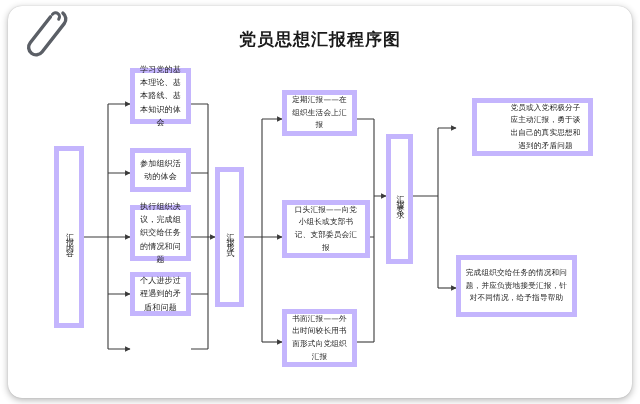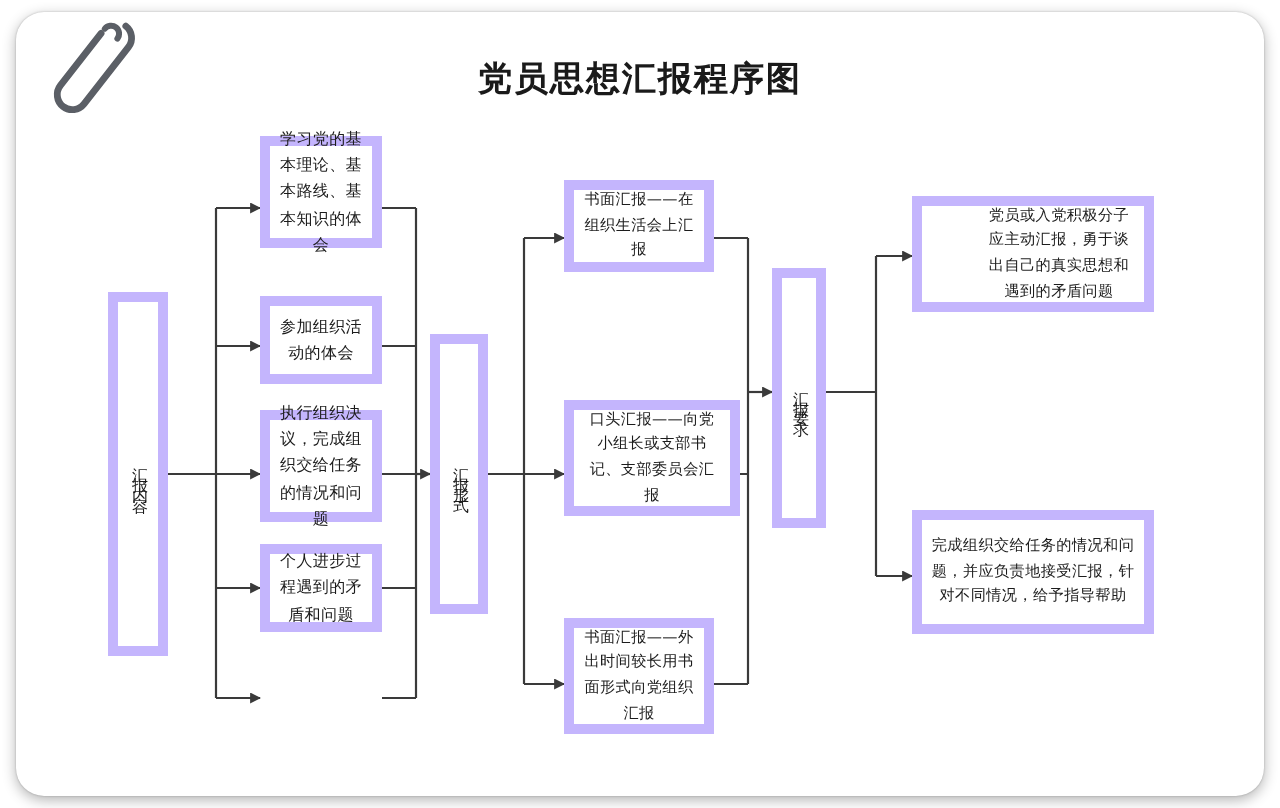--- a/index.html
+++ b/index.html
@@ -184,7 +184,7 @@
 
       <div class="node vertical" style="left:207px; top:161px; width:29px; height:140px;">汇报形式</div>
 
-      <div class="node wide" style="left:274px; top:84px; width:75px; height:46px;">书面汇报——在组织生活会上汇报</div>
+      <div class="node wide" style="left:274px; top:84px; width:75px; height:46px;">定期汇报——在组织生活会上汇报</div>
 
       <div class="node wide" style="left:274px; top:194px; width:88px; height:58px;">口头汇报——向党小组长或支部书记、支部委员会汇报</div>
 

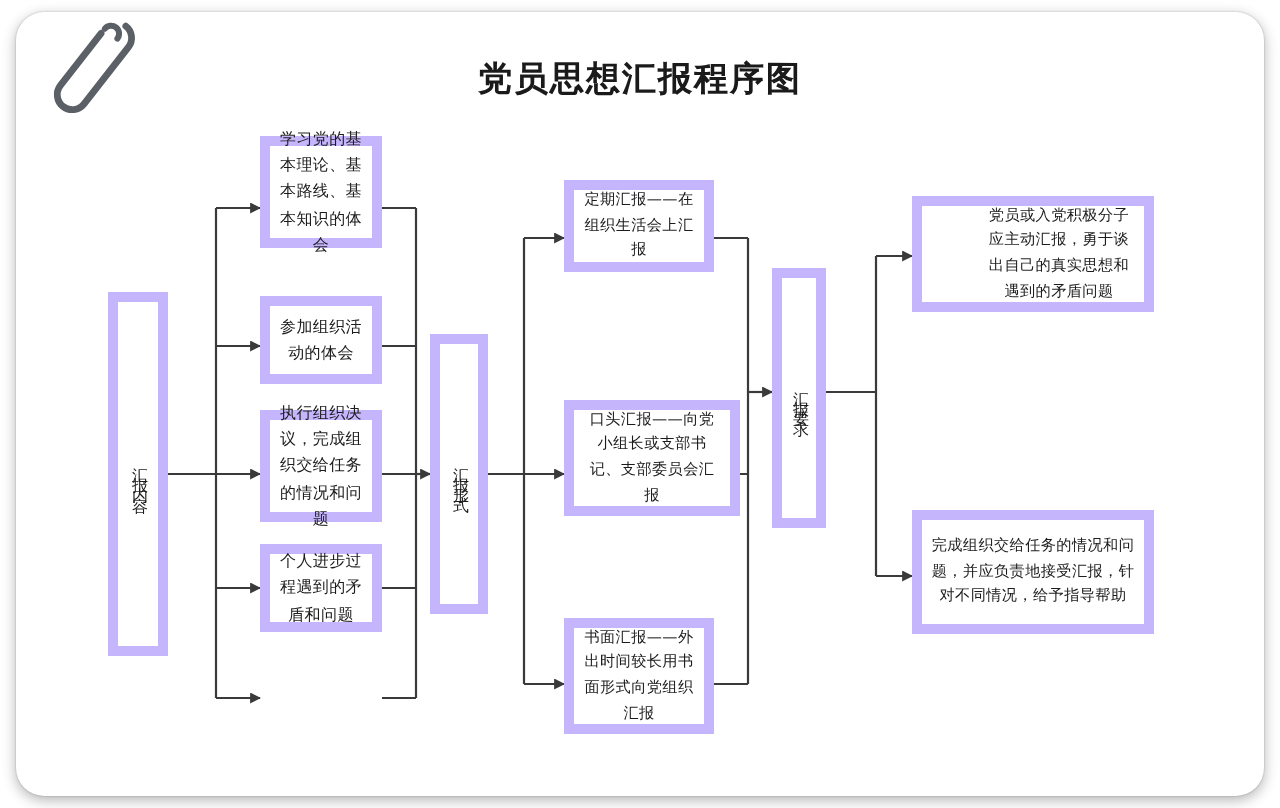--- a/index.html
+++ b/index.html
@@ -192,7 +192,7 @@
 
       <div class="node vertical" style="left:378px; top:128px; width:27px; height:130px;">汇报要求</div>
 
-      <div class="node wide" style="left:448px; top:92px; width:121px; height:58px;padding-left:30px;">党员或入党积极分子应主动汇报，勇于谈出自己的真实思想和遇到的矛盾问题</div>
+      <div class="node wide" style="left:464px; top:92px; width:121px; height:58px;padding-left:30px;">党员或入党积极分子应主动汇报，勇于谈出自己的真实思想和遇到的矛盾问题</div>
 
       <div class="node wide" style="left:448px; top:249px; width:121px; height:62px;">完成组织交给任务的情况和问题，并应负责地接受汇报，针对不同情况，给予指导帮助</div>
 

